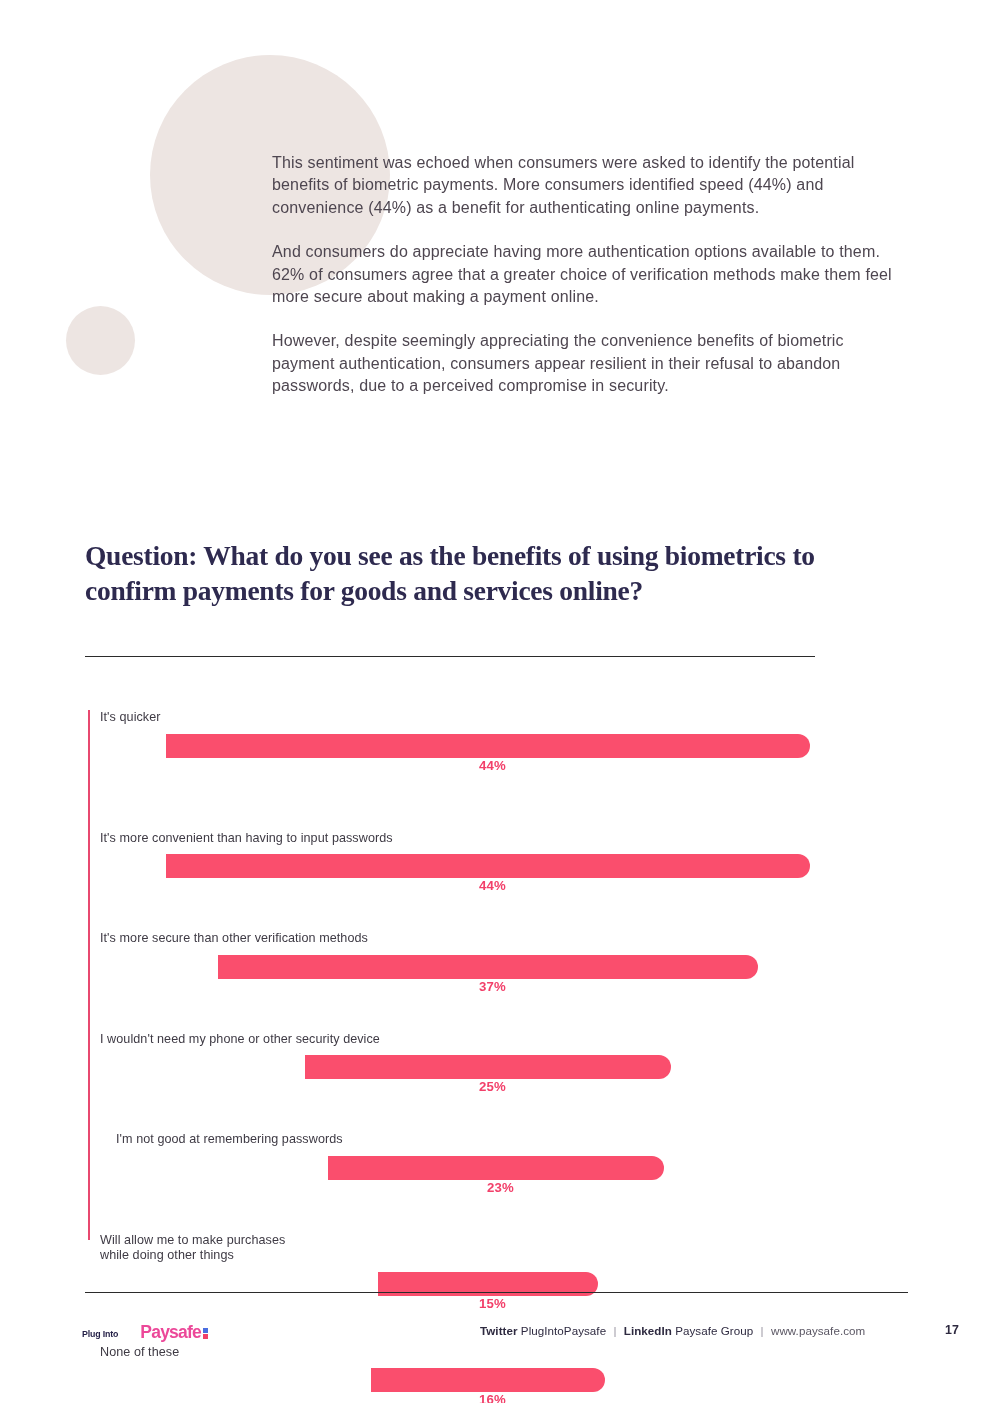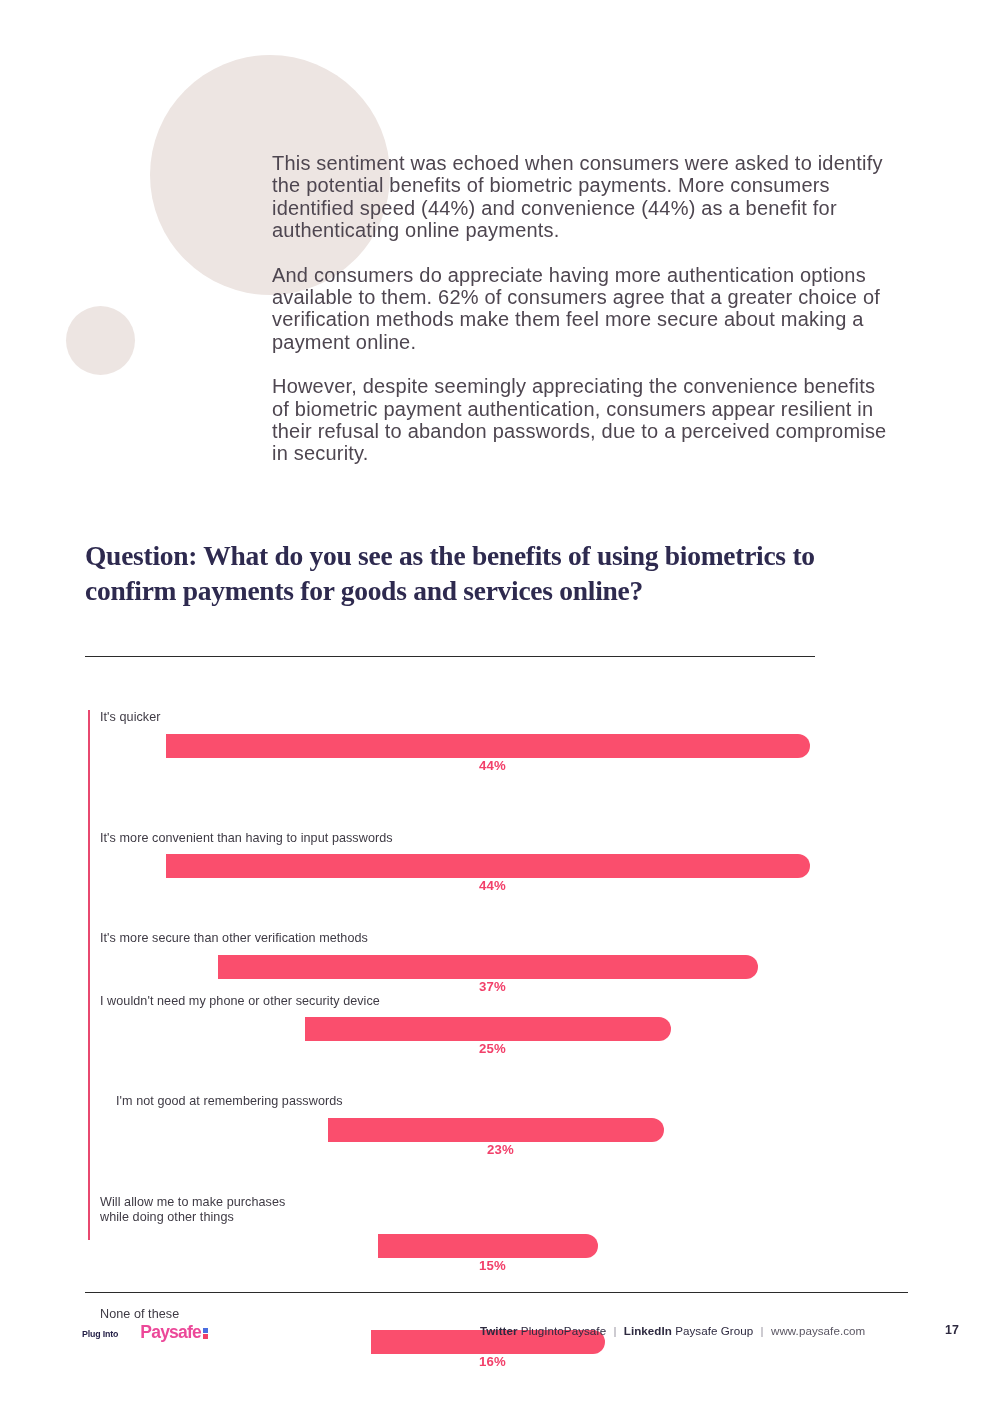--- a/index.html
+++ b/index.html
@@ -47,7 +47,7 @@
   }
   .intro p {
     margin: 0 0 22px 0;
-    font-size: 20px;
+    font-size: 16px;
     line-height: 22.4px;
     color: #4e4650;
     letter-spacing: 0.01em;

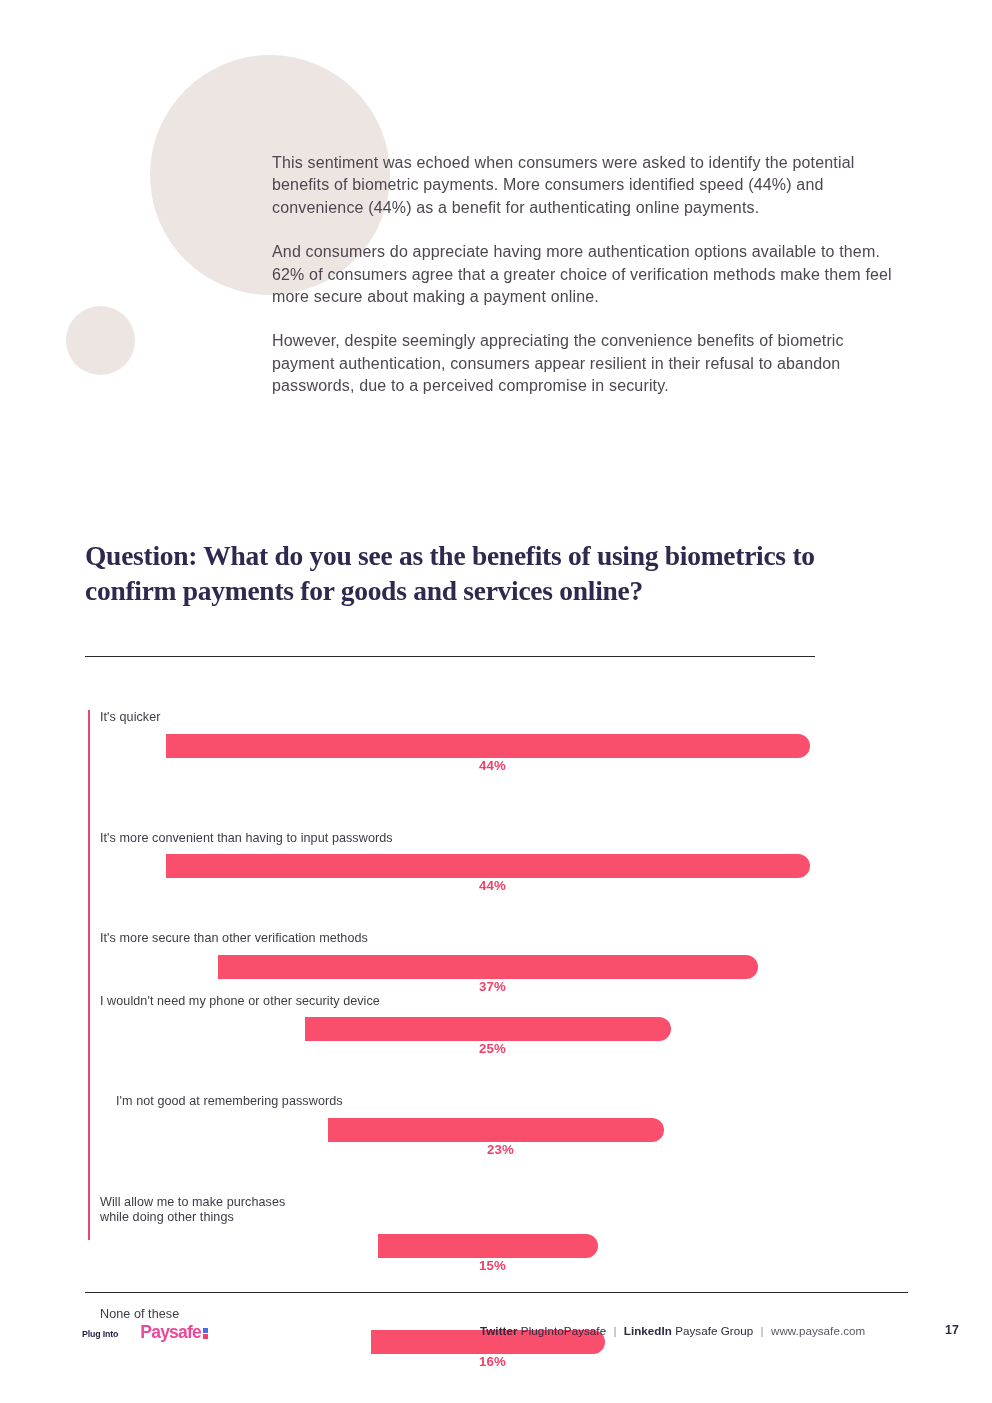--- a/index.html
+++ b/index.html
@@ -245,7 +245,7 @@
           <div class="bar-value" style="color: rgb(242, 64, 106);">44%</div>
         </div>
       </div>
-      <div class="chart-row" style="">
+      <div class="chart-row" style="margin-bottom: 38px;">
         <div class="bar-label" style="margin-bottom: 8px;">It's more secure than other verification methods</div>
         <div class="bar-track">
           <div class="bar" style="width: 540.94px; background: rgb(250, 78, 109);"></div>

